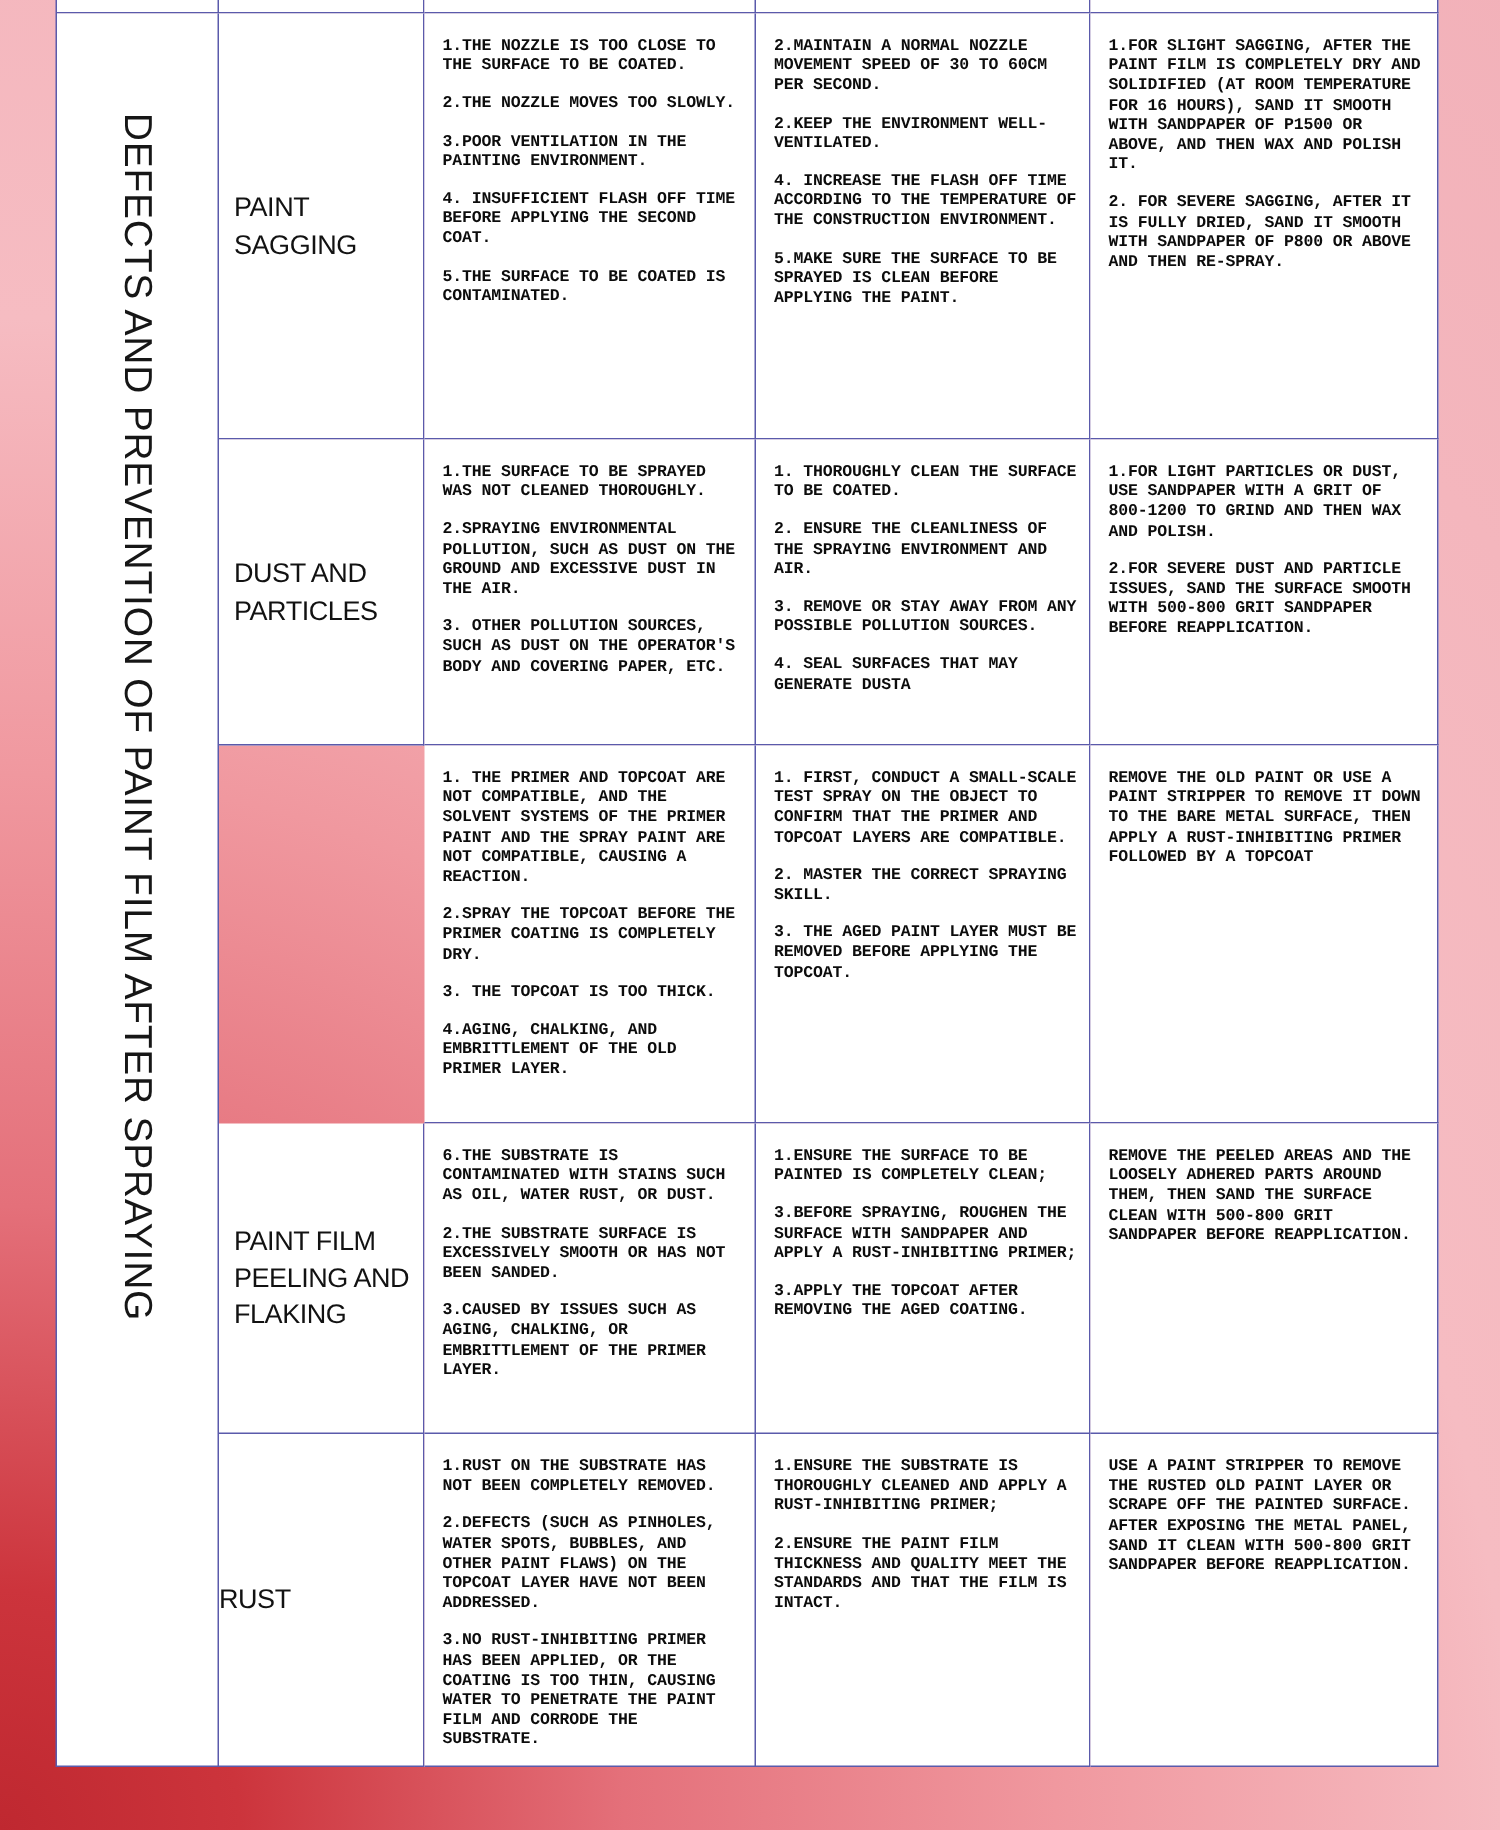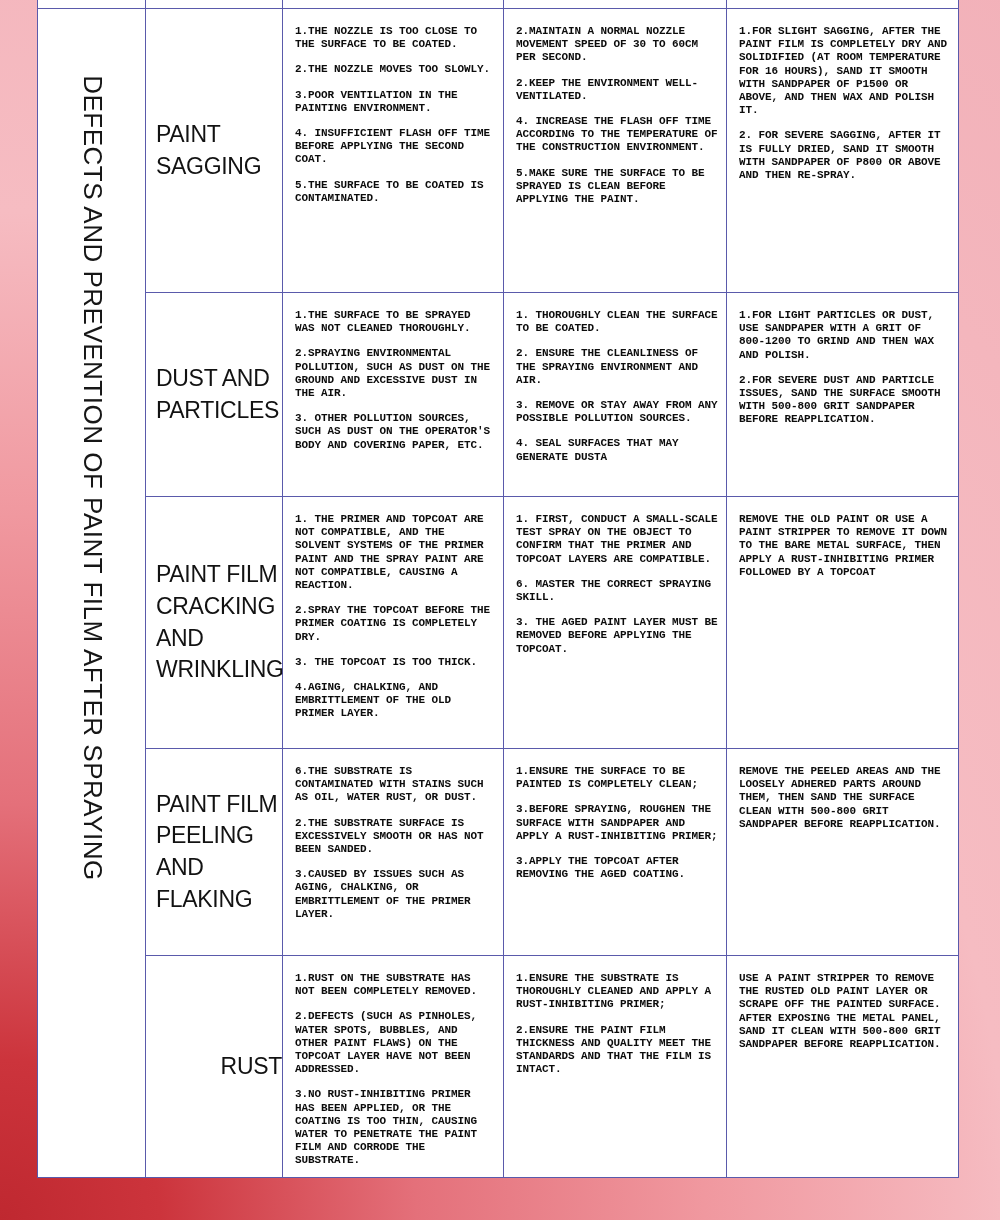--- a/index.html
+++ b/index.html
@@ -47,7 +47,7 @@
     flex-direction:column;
     justify-content:center;
     padding:0 2px 0 10px;
-    font-size:23px;
+    font-size:18px;
     line-height:1.38;
     letter-spacing:-0.3px;
     color:#121212;

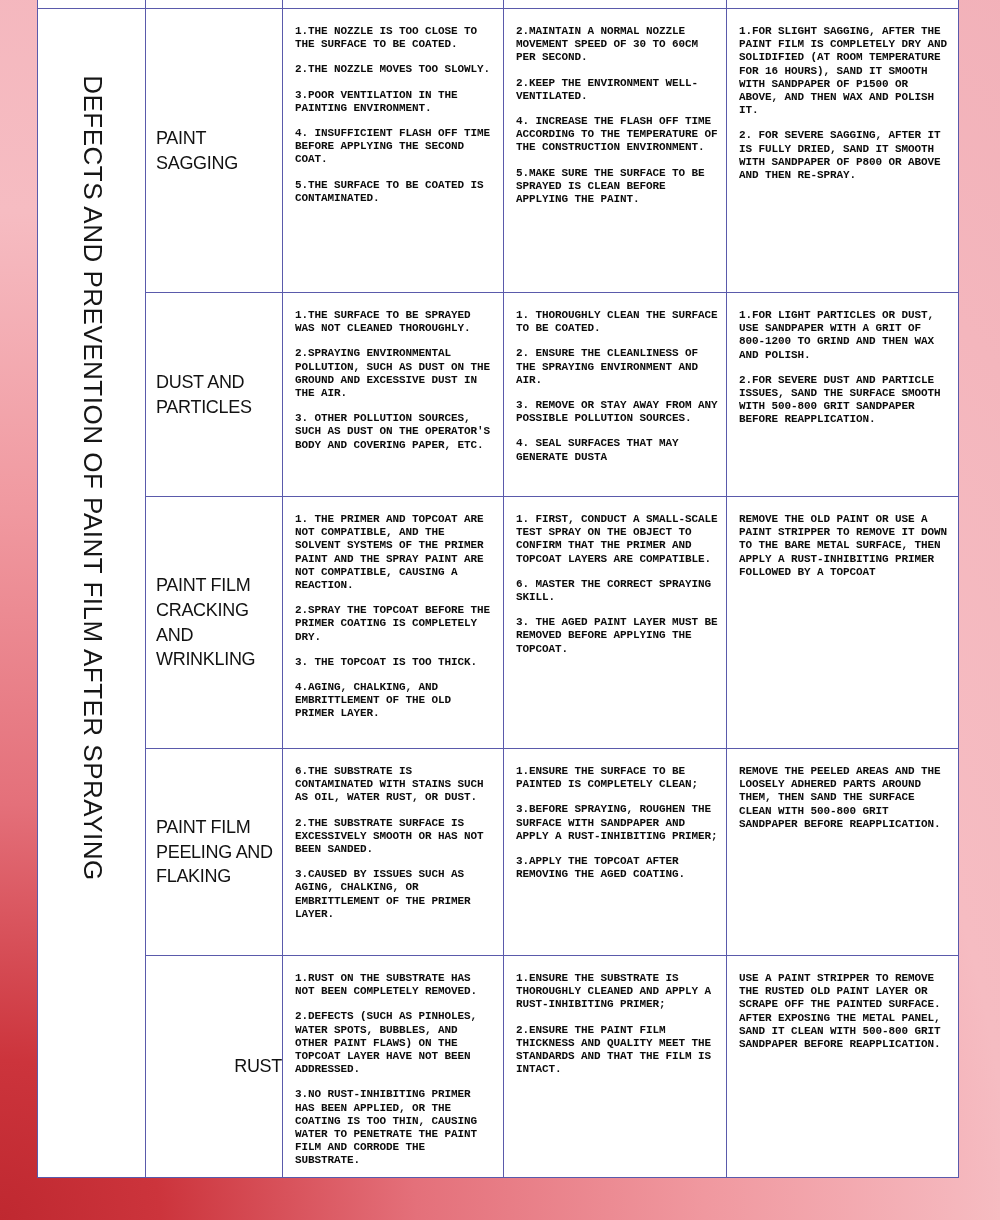--- a/index.html
+++ b/index.html
@@ -122,9 +122,6 @@
         <p class="cell-para">2.FOR SEVERE DUST AND PARTICLE ISSUES, SAND THE SURFACE SMOOTH WITH 500-800 GRIT SANDPAPER BEFORE REAPPLICATION.</p>
       </div>
 
-    <div class="cell name-cell" style="grid-column:2;grid-row:4">
-      <span>PAINT FILM CRACKING AND WRINKLING</span>
-    </div>
     <div class="cell body-cell" style="grid-column:3;grid-row:4">
         <p class="cell-para">1. THE PRIMER AND TOPCOAT ARE NOT COMPATIBLE, AND THE SOLVENT SYSTEMS OF THE PRIMER PAINT AND THE SPRAY PAINT ARE NOT COMPATIBLE, CAUSING A REACTION.</p>
         <p class="cell-para">2.SPRAY THE TOPCOAT BEFORE THE PRIMER COATING IS COMPLETELY DRY.</p>

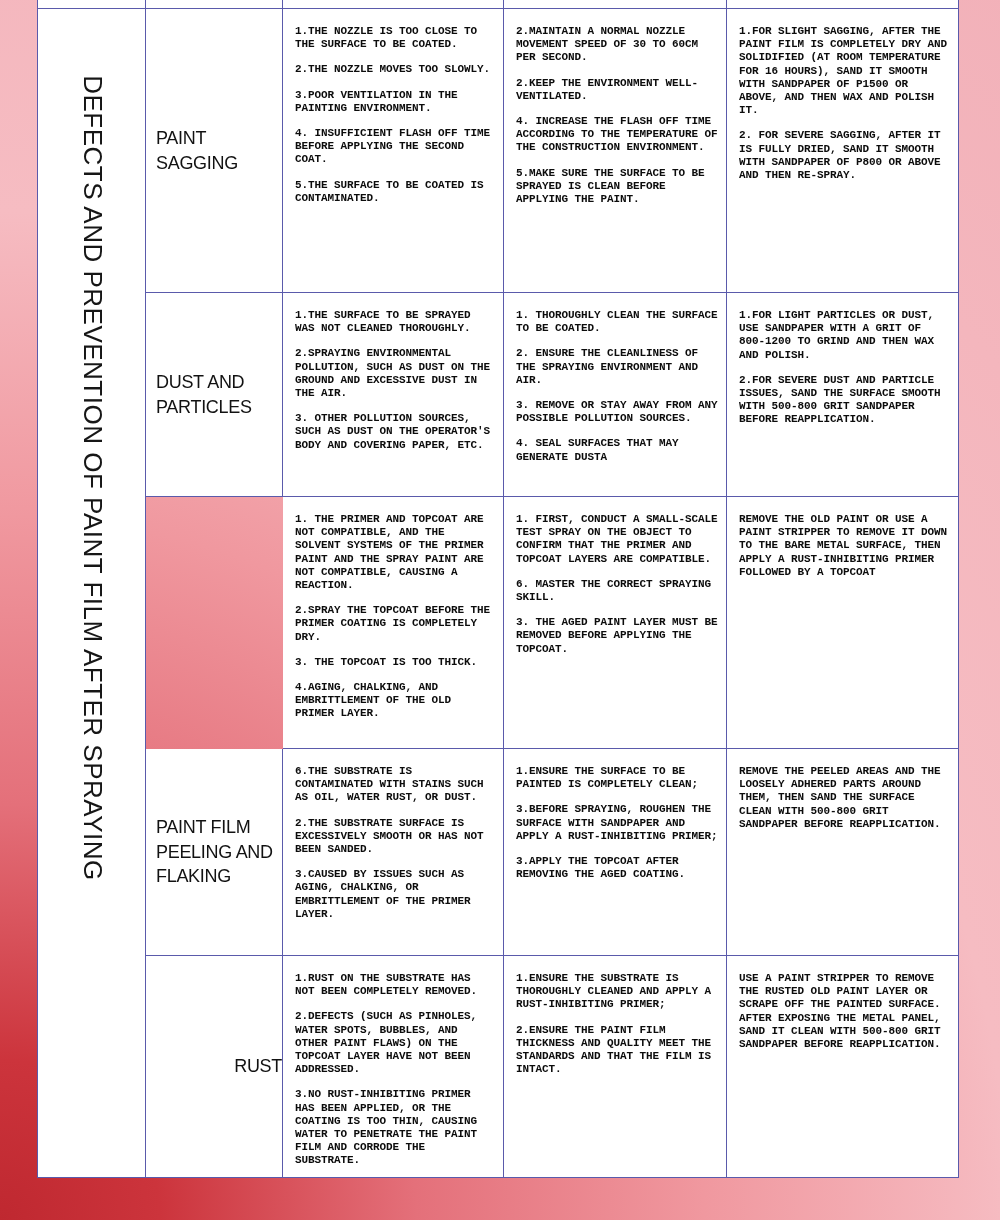--- a/index.html
+++ b/index.html
@@ -130,7 +130,7 @@
       </div>
     <div class="cell body-cell" style="grid-column:4;grid-row:4">
         <p class="cell-para">1. FIRST, CONDUCT A SMALL-SCALE TEST SPRAY ON THE OBJECT TO CONFIRM THAT THE PRIMER AND TOPCOAT LAYERS ARE COMPATIBLE.</p>
-        <p class="cell-para">6. MASTER THE CORRECT SPRAYING SKILL.</p>
+        <p class="cell-para">2. MASTER THE CORRECT SPRAYING SKILL.</p>
         <p class="cell-para">3. THE AGED PAINT LAYER MUST BE REMOVED BEFORE APPLYING THE TOPCOAT.</p>
       </div>
     <div class="cell body-cell" style="grid-column:5;grid-row:4">

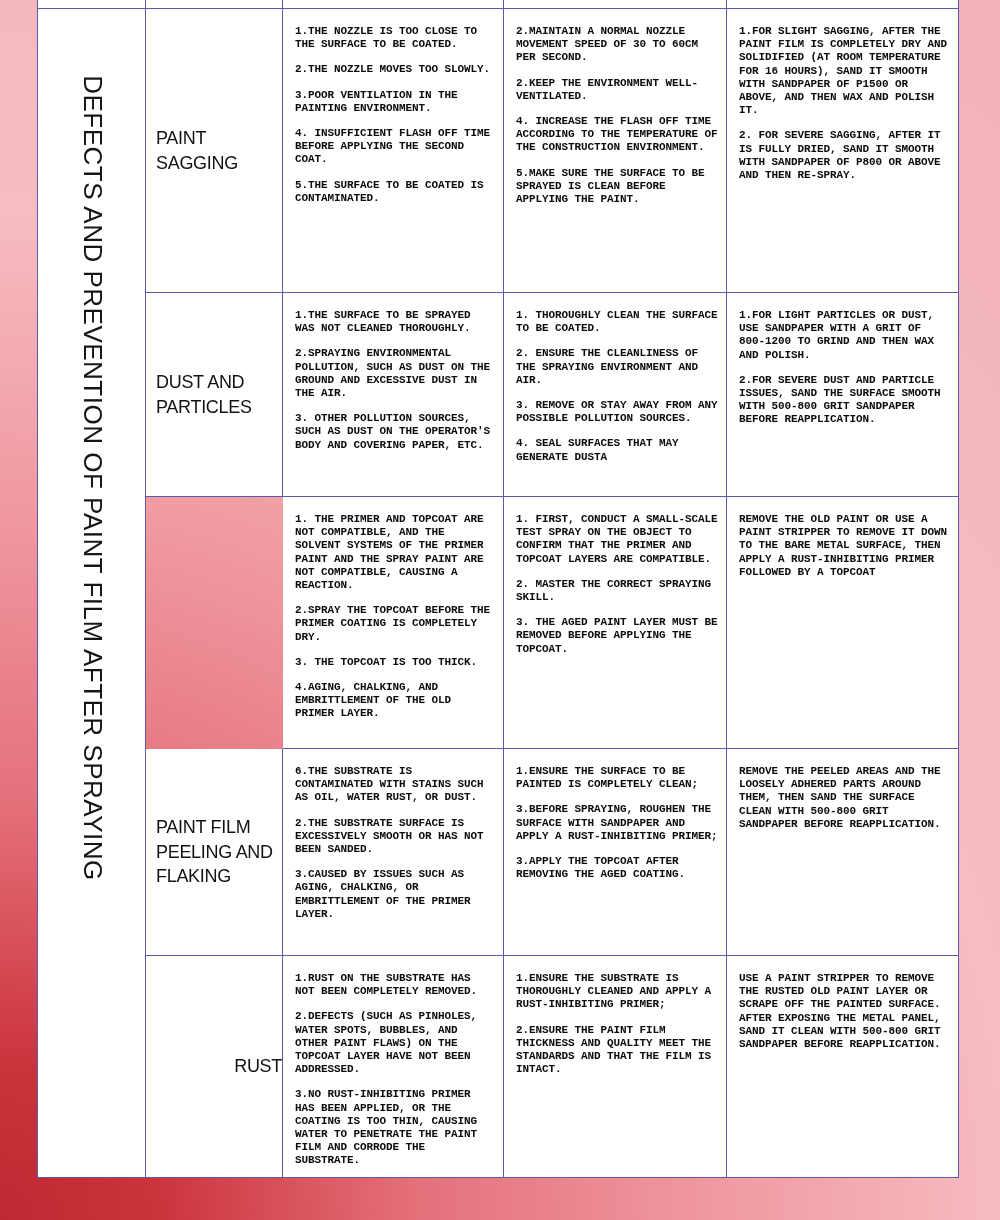--- a/index.html
+++ b/index.html
@@ -53,7 +53,7 @@
     color:#121212;
   }
   .name-cell.centered{
-    align-items:flex-end;
+    align-items:flex-start;
     padding:0;
   }
   .body-cell{

